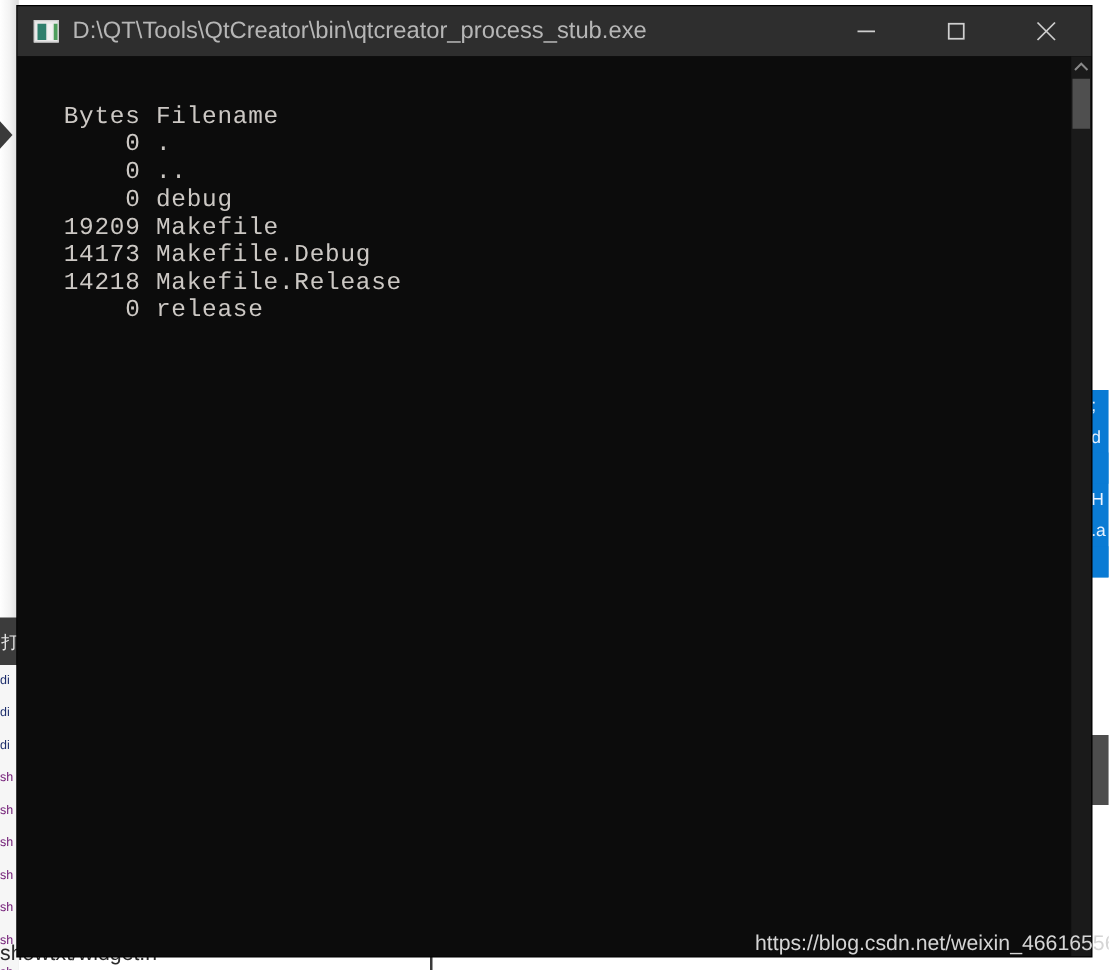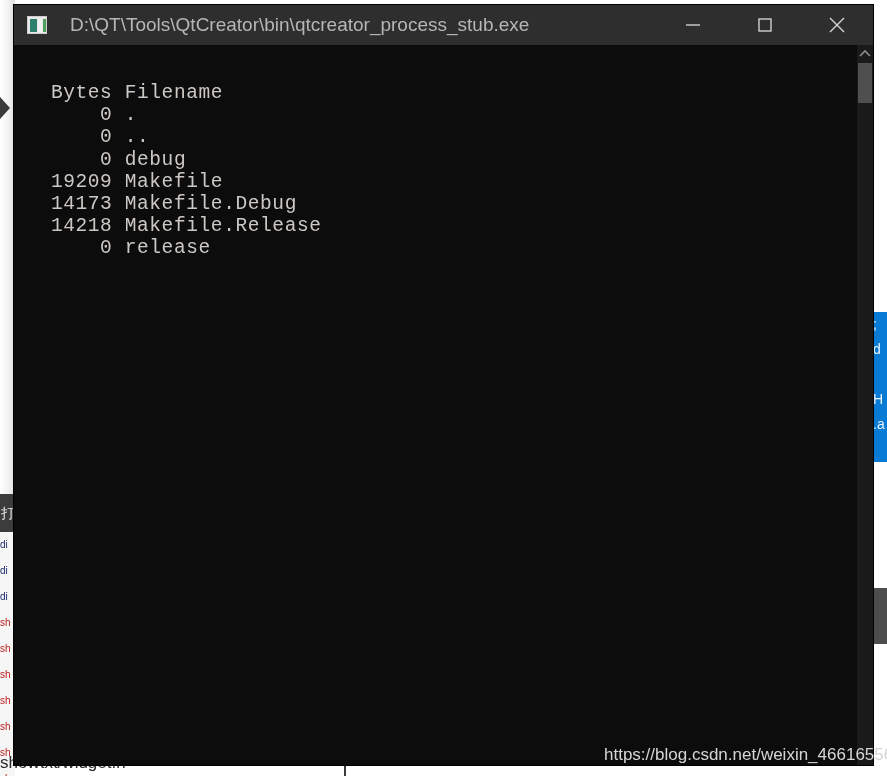--- a/index.html
+++ b/index.html
@@ -206,7 +206,6 @@
     letter-spacing: 0px;
     white-space: nowrap;
     flex: 1 1 auto;
-    margin-left: 12px;
   }
   .win-btns {
     display: flex;

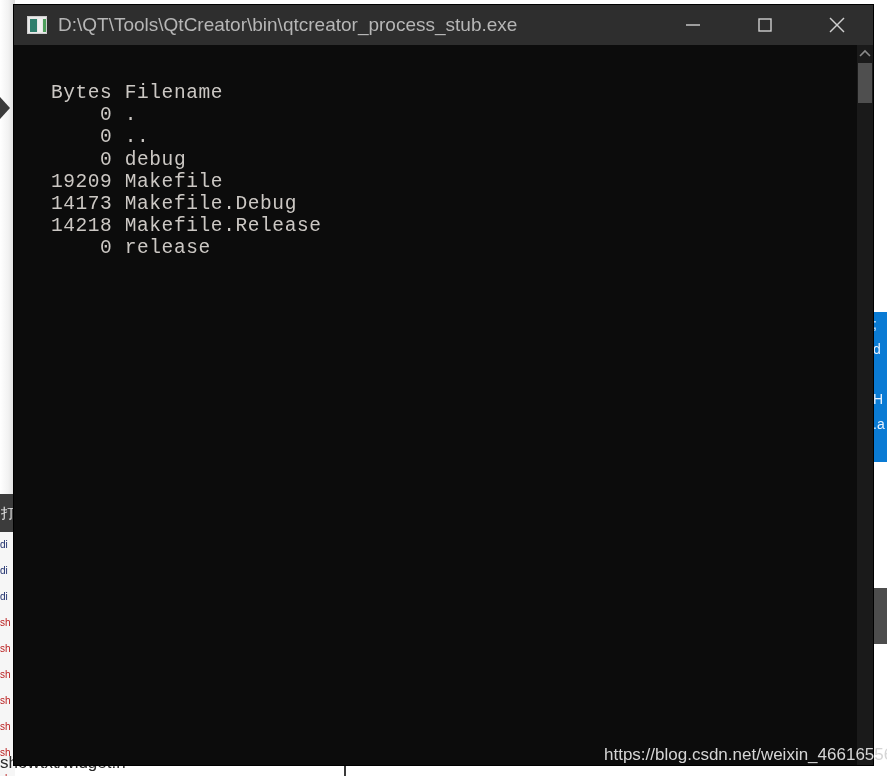--- a/index.html
+++ b/index.html
@@ -72,7 +72,7 @@
     overflow: hidden;
   }
   .bg-left-list .row.dark {
-    color: #b91c1c;
+    color: #701a75;
   }
   .bg-left-arrow {
     position: absolute;

